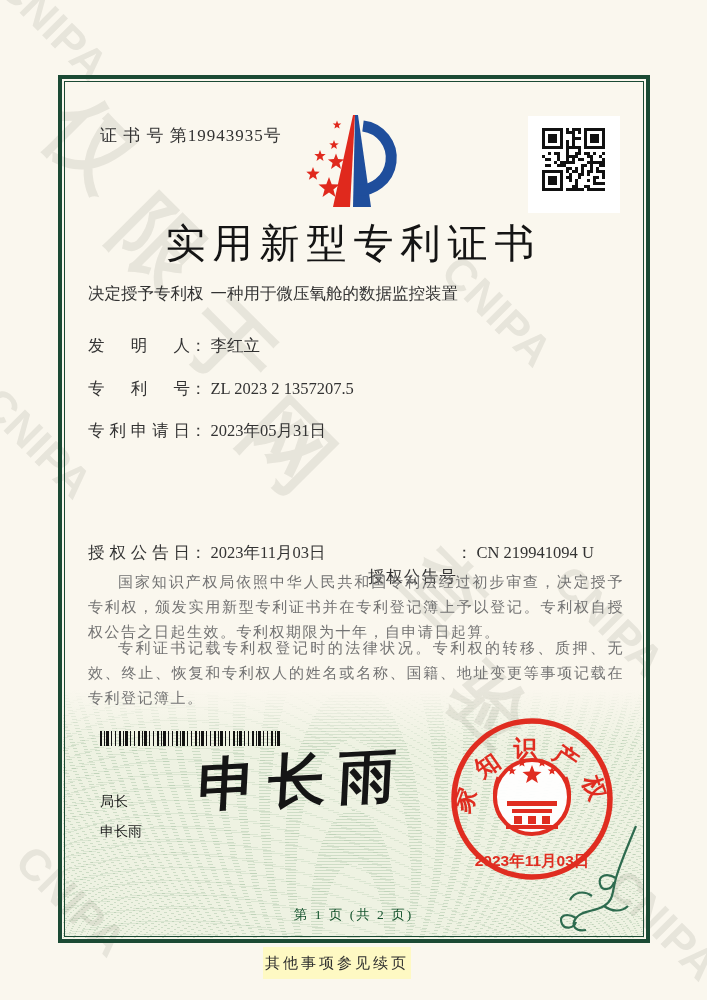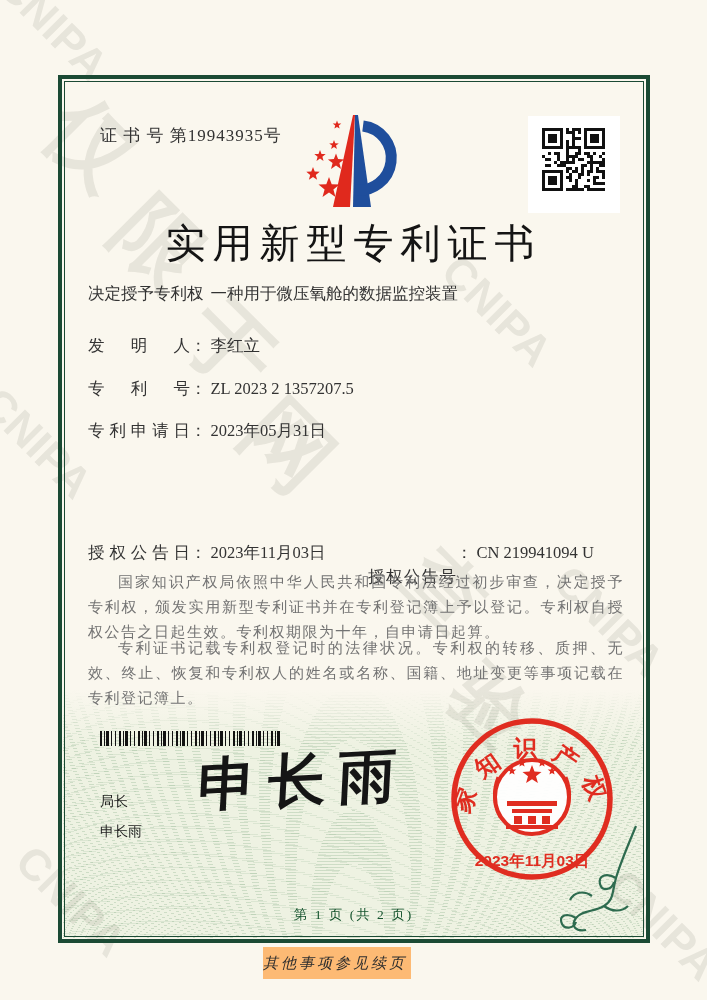--- a/index.html
+++ b/index.html
@@ -59,7 +59,7 @@
   .page-info{position:absolute;left:0;right:0;top:906px;text-align:center;font-size:13.5px;
              color:#14532d;z-index:5;letter-spacing:2px;}
   .note-box{position:absolute;left:263px;top:947px;width:148px;height:32px;line-height:32px;
-            background:#fdba74;font-size:15px;letter-spacing:3px;color:#2e2e2e;z-index:5;font-style:italic;}
+            background:#fef9c3;text-align:center;font-size:15px;letter-spacing:3px;color:#2e2e2e;z-index:5;}
 </style>
 </head>
 <body>

